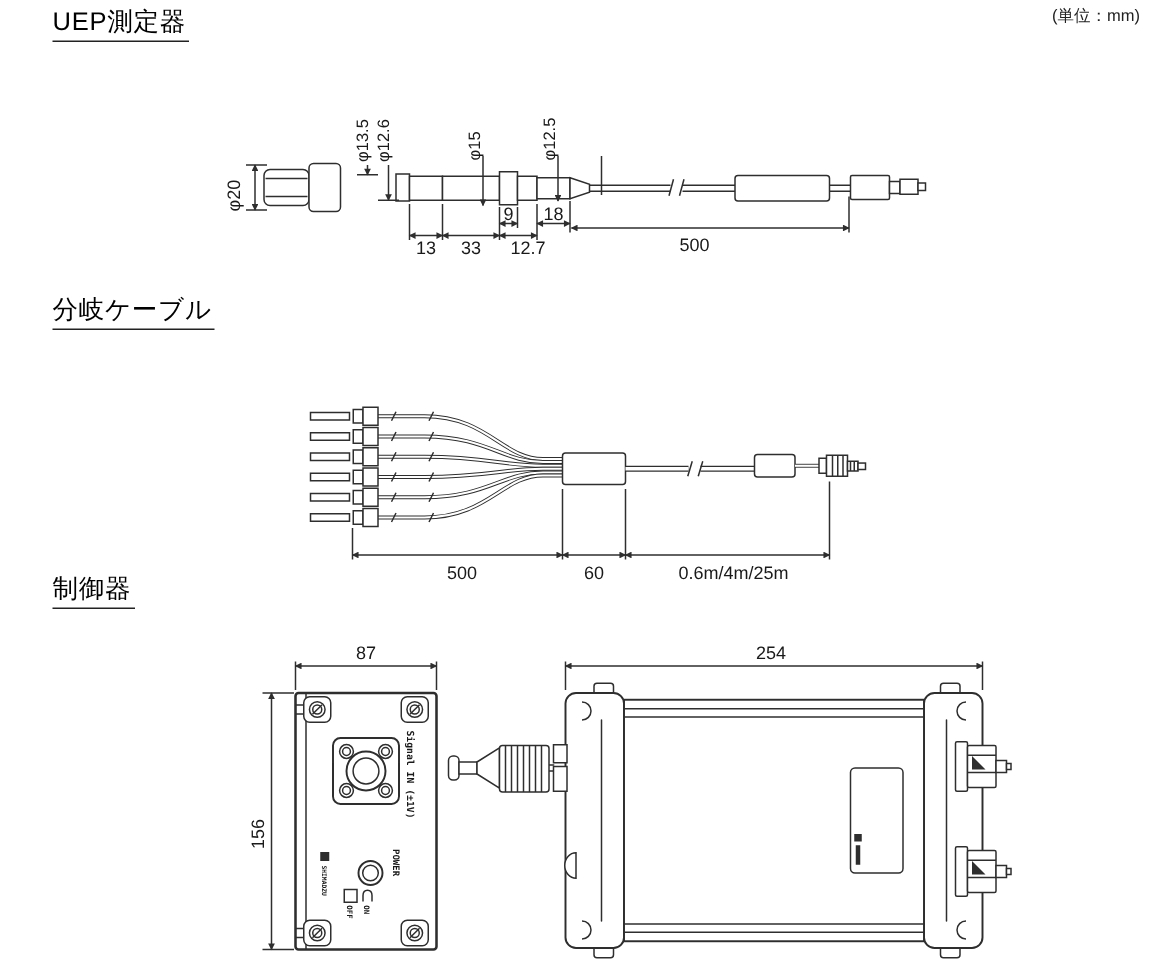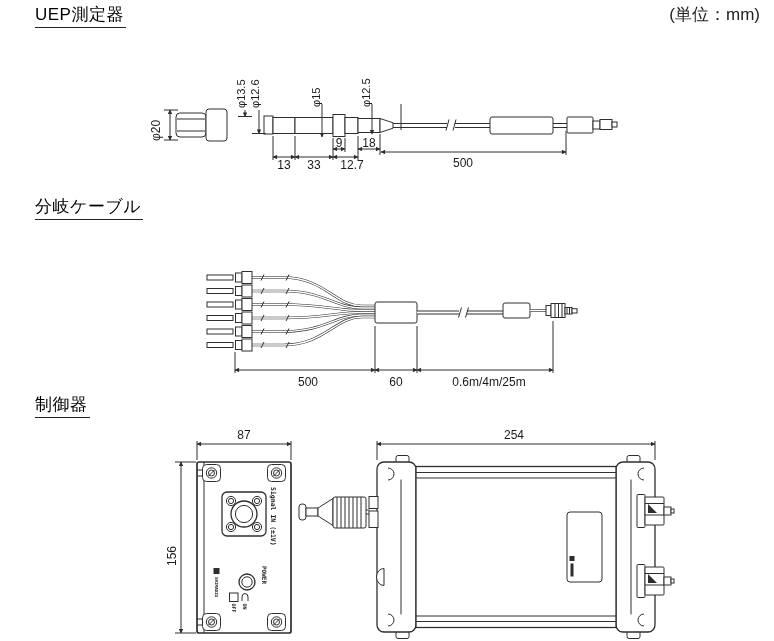--- a/index.html
+++ b/index.html
@@ -18,7 +18,7 @@
   }
   .unit-note{
     position:absolute;top:3px;right:14px;
-    font-size:17px;color:#222;
+    font-size:11px;color:#222;
   }
   svg{position:absolute;overflow:visible;}
   .ln{stroke:#2e2e2e;fill:none;stroke-width:1;}

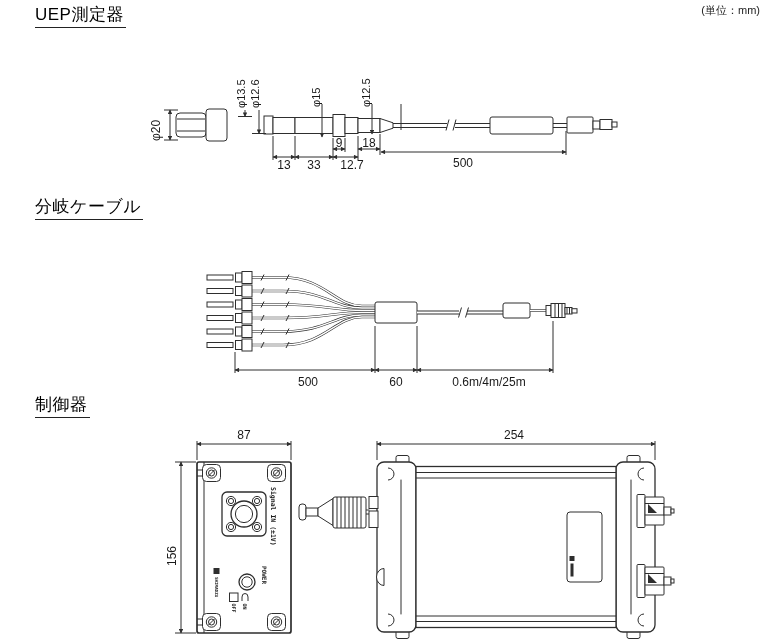--- a/index.html
+++ b/index.html
@@ -42,7 +42,7 @@
 <div class="sec-title" style="top:3px;text-align:right;">UEP測定器</div>
 <div class="unit-note">(単位：mm)</div>
 <div class="sec-title" style="top:195px;">分岐ケーブル</div>
-<div class="sec-title" style="top:393px;text-align:right;">制御器</div>
+<div class="sec-title" style="top:381px;text-align:right;">制御器</div>
 
 <svg style="left:130px;top:65px;" width="560" height="115" viewBox="130 65 560 115">
   <defs>

